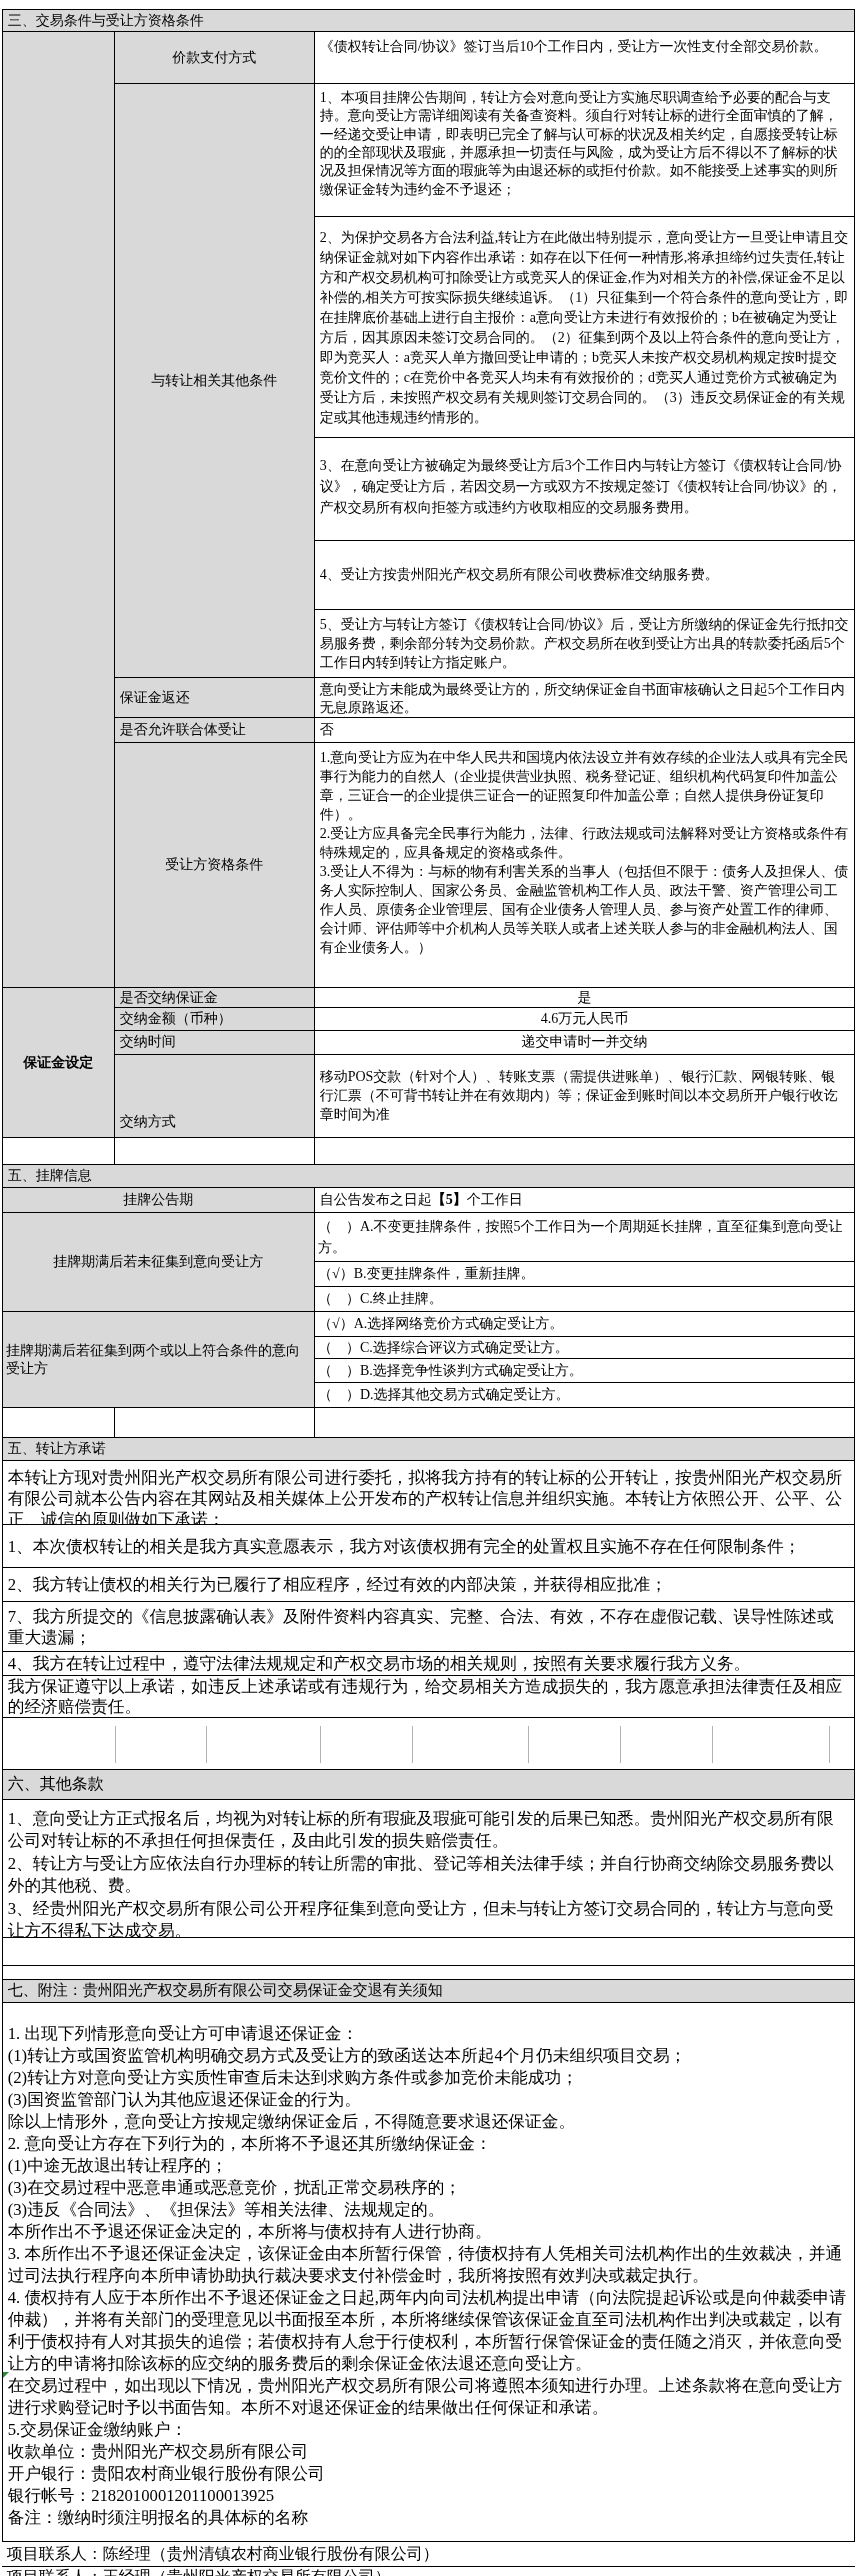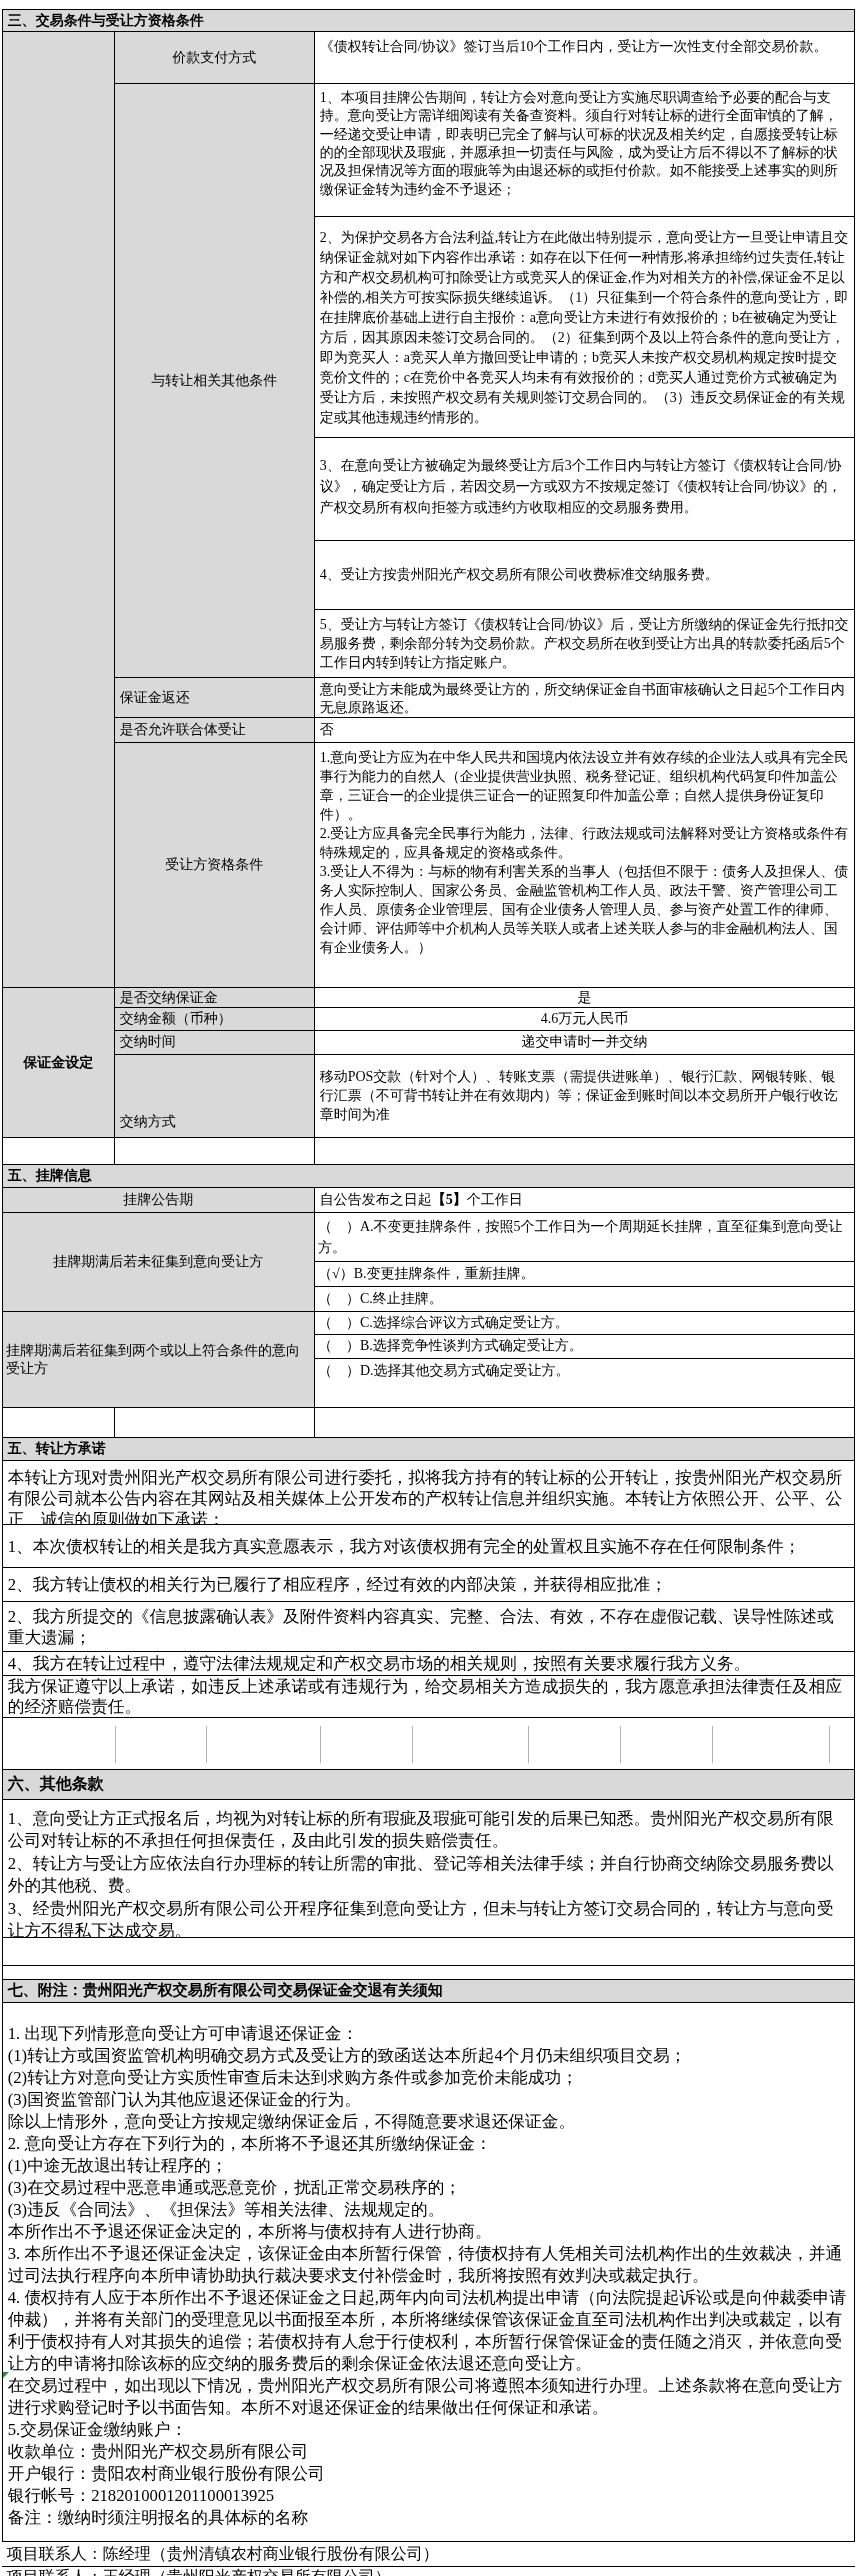--- a/index.html
+++ b/index.html
@@ -17,7 +17,7 @@
   .bt{border-top:0.8px solid #000;}
   .gray{background:#d9d9d9;}
   .sec-header{
-    background:#d9d9d9; font-weight:bold; font-size:14px;
+    background:#d9d9d9; font-weight:normal; font-size:14px;
     display:flex; align-items:center; padding-left:5px;
     overflow:hidden;
   }

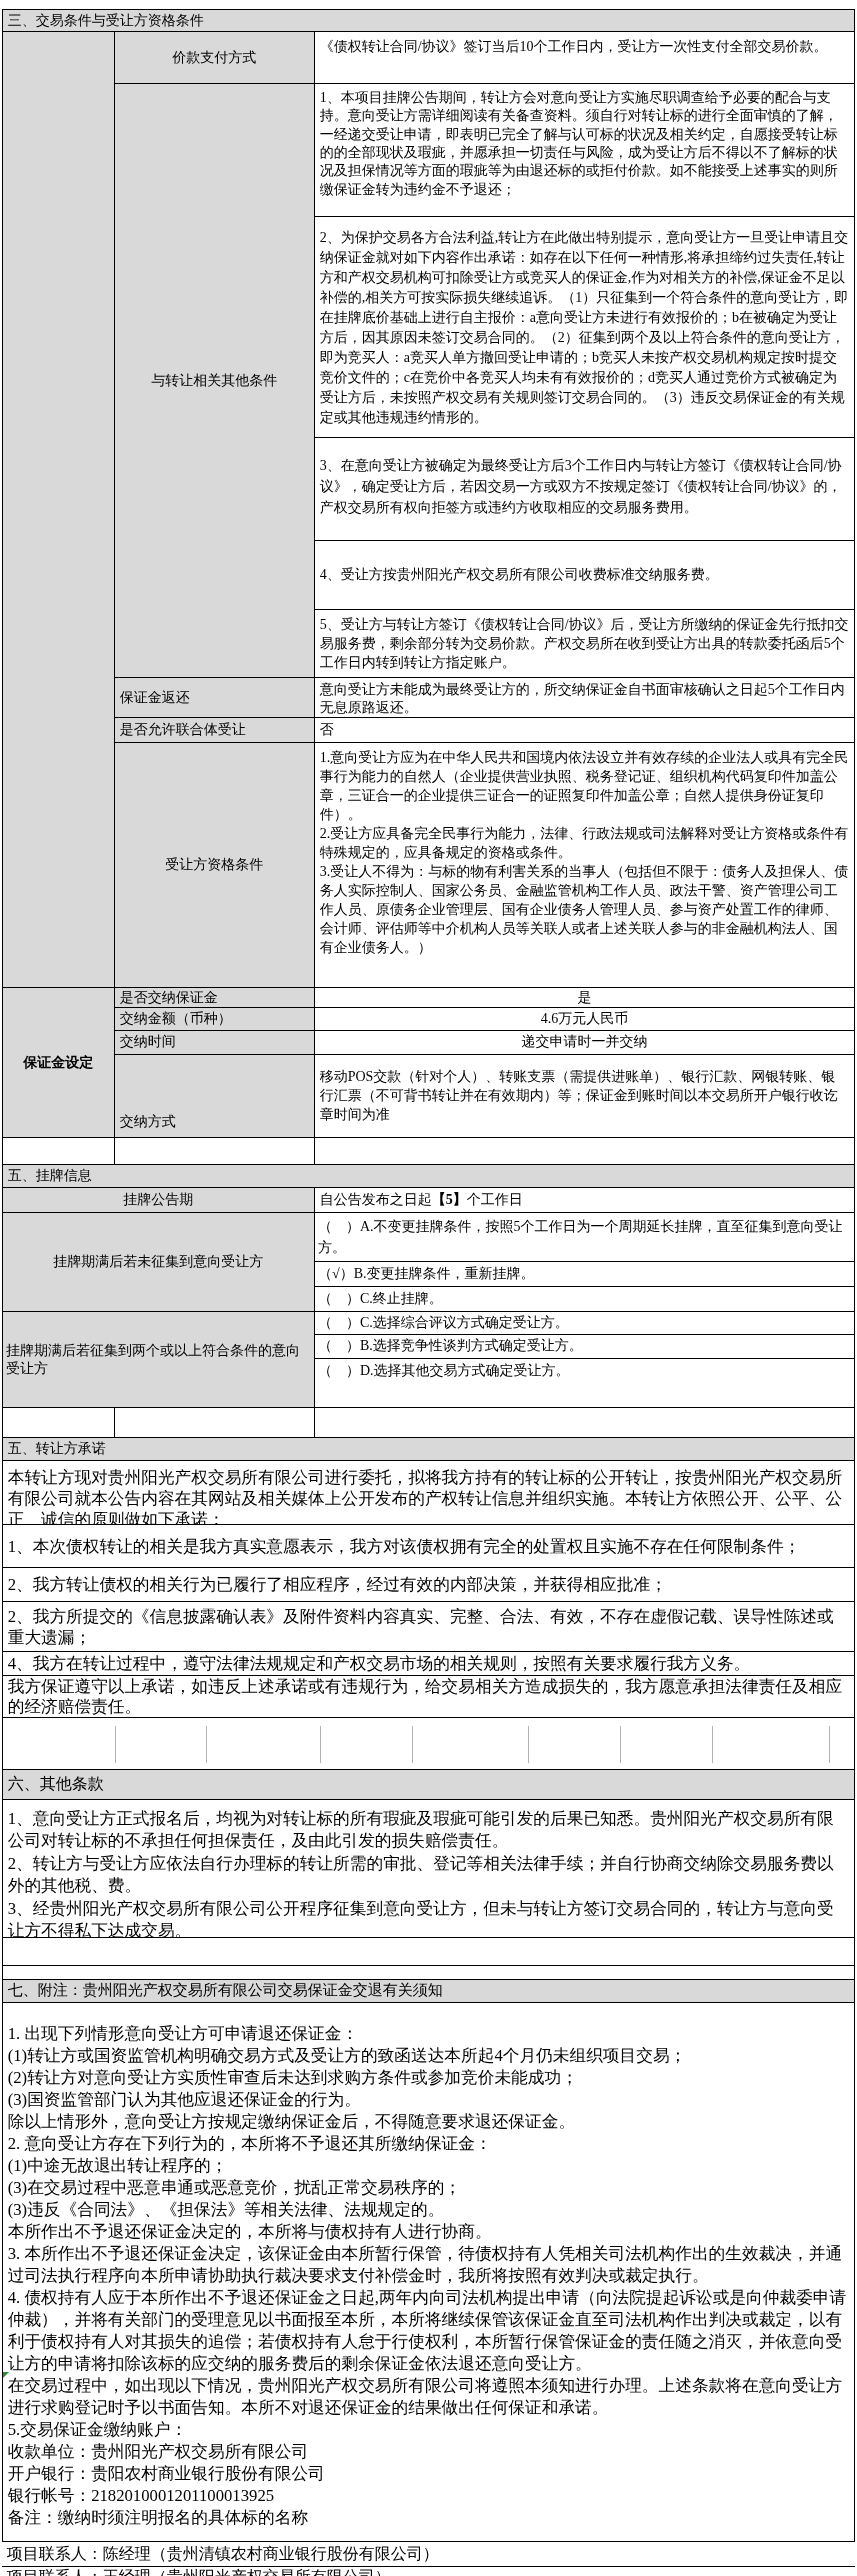--- a/index.html
+++ b/index.html
@@ -150,6 +150,7 @@
     <div class="flex bb cell" style="height:96px">
       <div class="cab gray cell" style="display:flex;align-items:center;padding:0 3.3px;text-align:left">挂牌期满后若征集到两个或以上符合条件的意向受让方</div>
       <div class="cc col">
+        <div class="opt bb" style="height:25px">（√）A.选择网络竞价方式确定受让方。</div>
         <div class="opt bb" style="height:22.5px">（　）C.选择综合评议方式确定受让方。</div>
         <div class="opt bb" style="height:24px">（　）B.选择竞争性谈判方式确定受让方。</div>
         <div class="opt" style="height:24px">（　）D.选择其他交易方式确定受让方。</div>

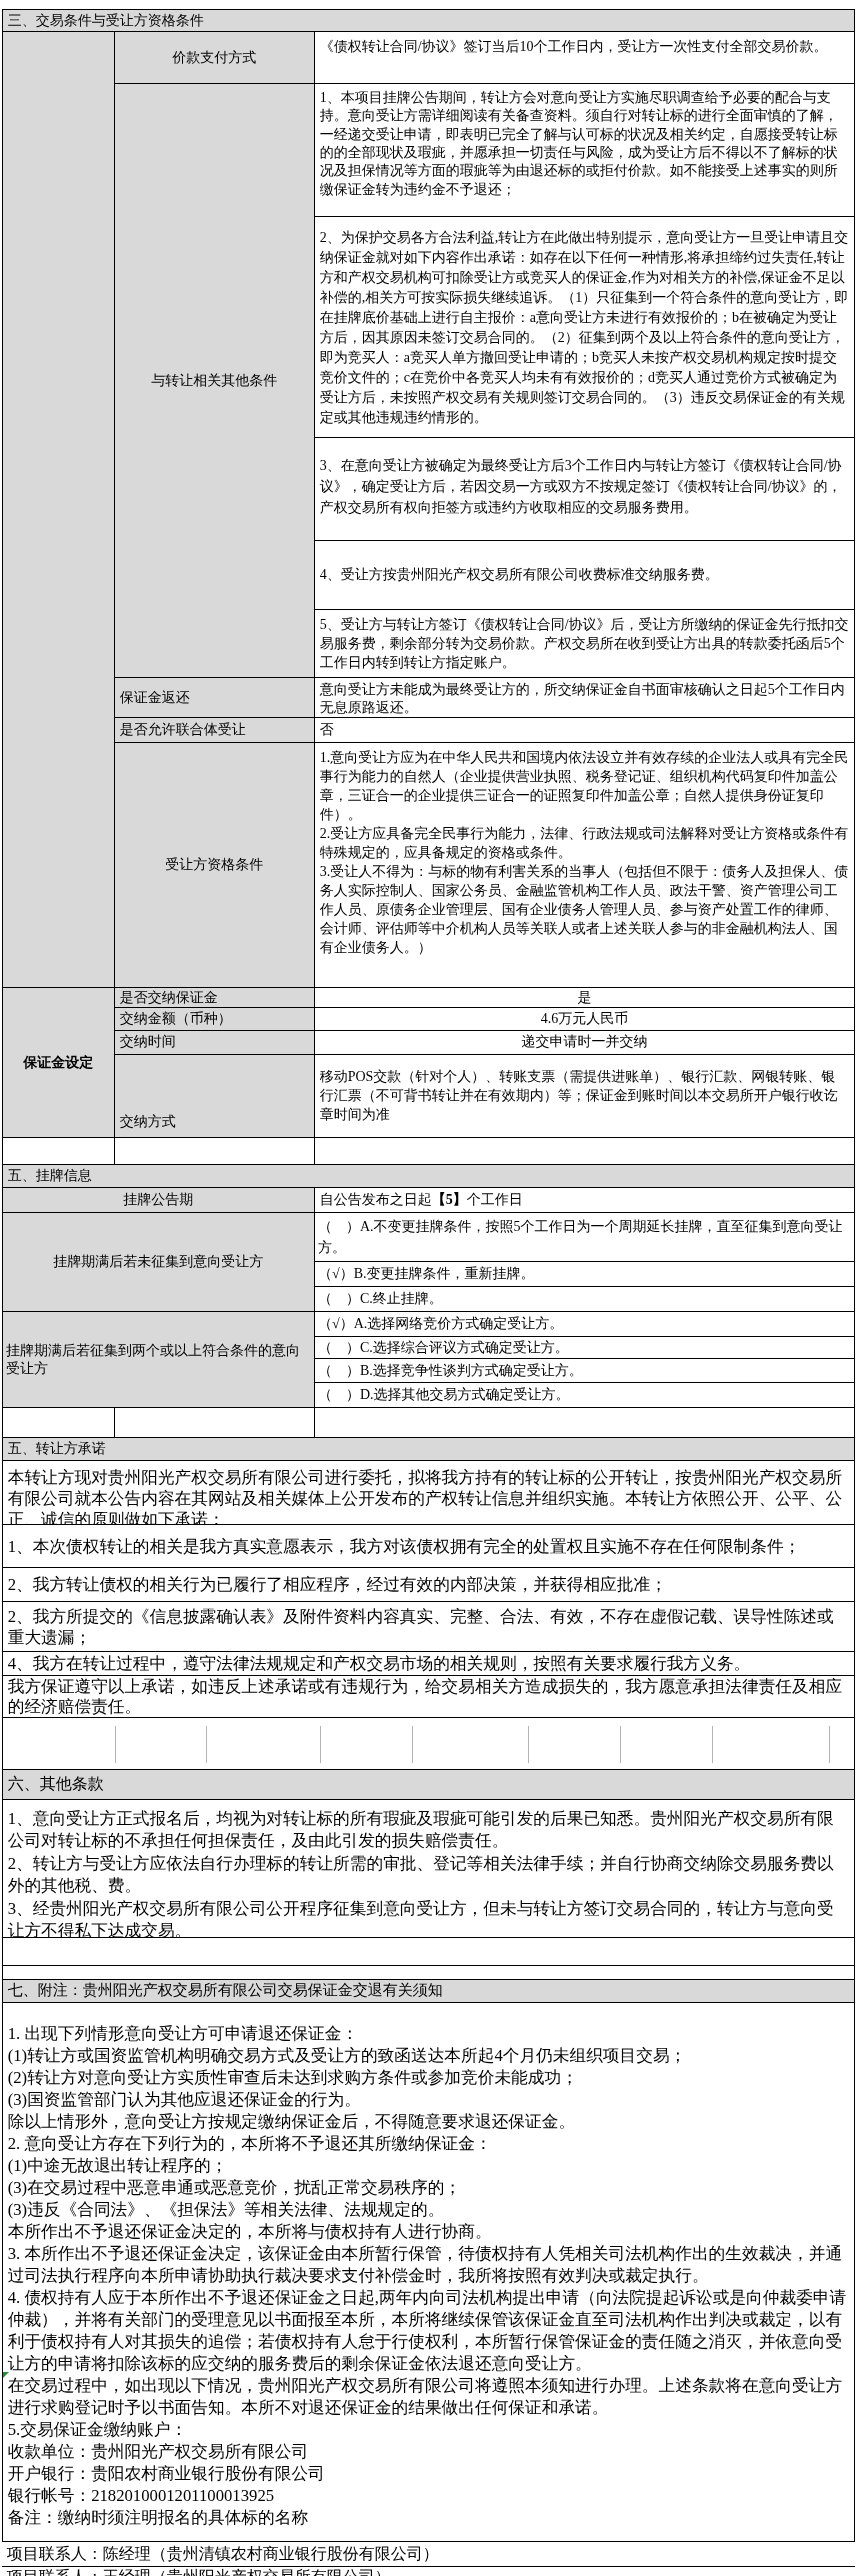--- a/index.html
+++ b/index.html
@@ -169,7 +169,7 @@
     <div class="blk bb lh25 big" style="height:64px;padding-top:5.8px">本转让方现对贵州阳光产权交易所有限公司进行委托，拟将我方持有的转让标的公开转让，按贵州阳光产权交易所有限公司就本公告内容在其网站及相关媒体上公开发布的产权转让信息并组织实施。本转让方依照公开、公平、公正、诚信的原则做如下承诺：</div>
     <div class="blk bb vcenl big lh23" style="height:43px">1、本次债权转让的相关是我方真实意愿表示，我方对该债权拥有完全的处置权且实施不存在任何限制条件；</div>
     <div class="blk bb vcenl big lh23" style="height:34px">2、我方转让债权的相关行为已履行了相应程序，经过有效的内部决策，并获得相应批准；</div>
-    <div class="blk bb vcenl big lh25" style="height:50px">2、我方所提交的《信息披露确认表》及附件资料内容真实、完整、合法、有效，不存在虚假记载、误导性陈述或重大遗漏；</div>
+    <div class="blk bb vcenl big lh25" style="height:50px">7、我方所提交的《信息披露确认表》及附件资料内容真实、完整、合法、有效，不存在虚假记载、误导性陈述或重大遗漏；</div>
     <div class="blk bb vcenl big lh23" style="height:24px">4、我方在转让过程中，遵守法律法规规定和产权交易市场的相关规则，按照有关要求履行我方义务。</div>
     <div class="blk bb vcenl big lh24" style="height:42px">我方保证遵守以上承诺，如违反上述承诺或有违规行为，给交易相关方造成损失的，我方愿意承担法律责任及相应的经济赔偿责任。</div>
 

